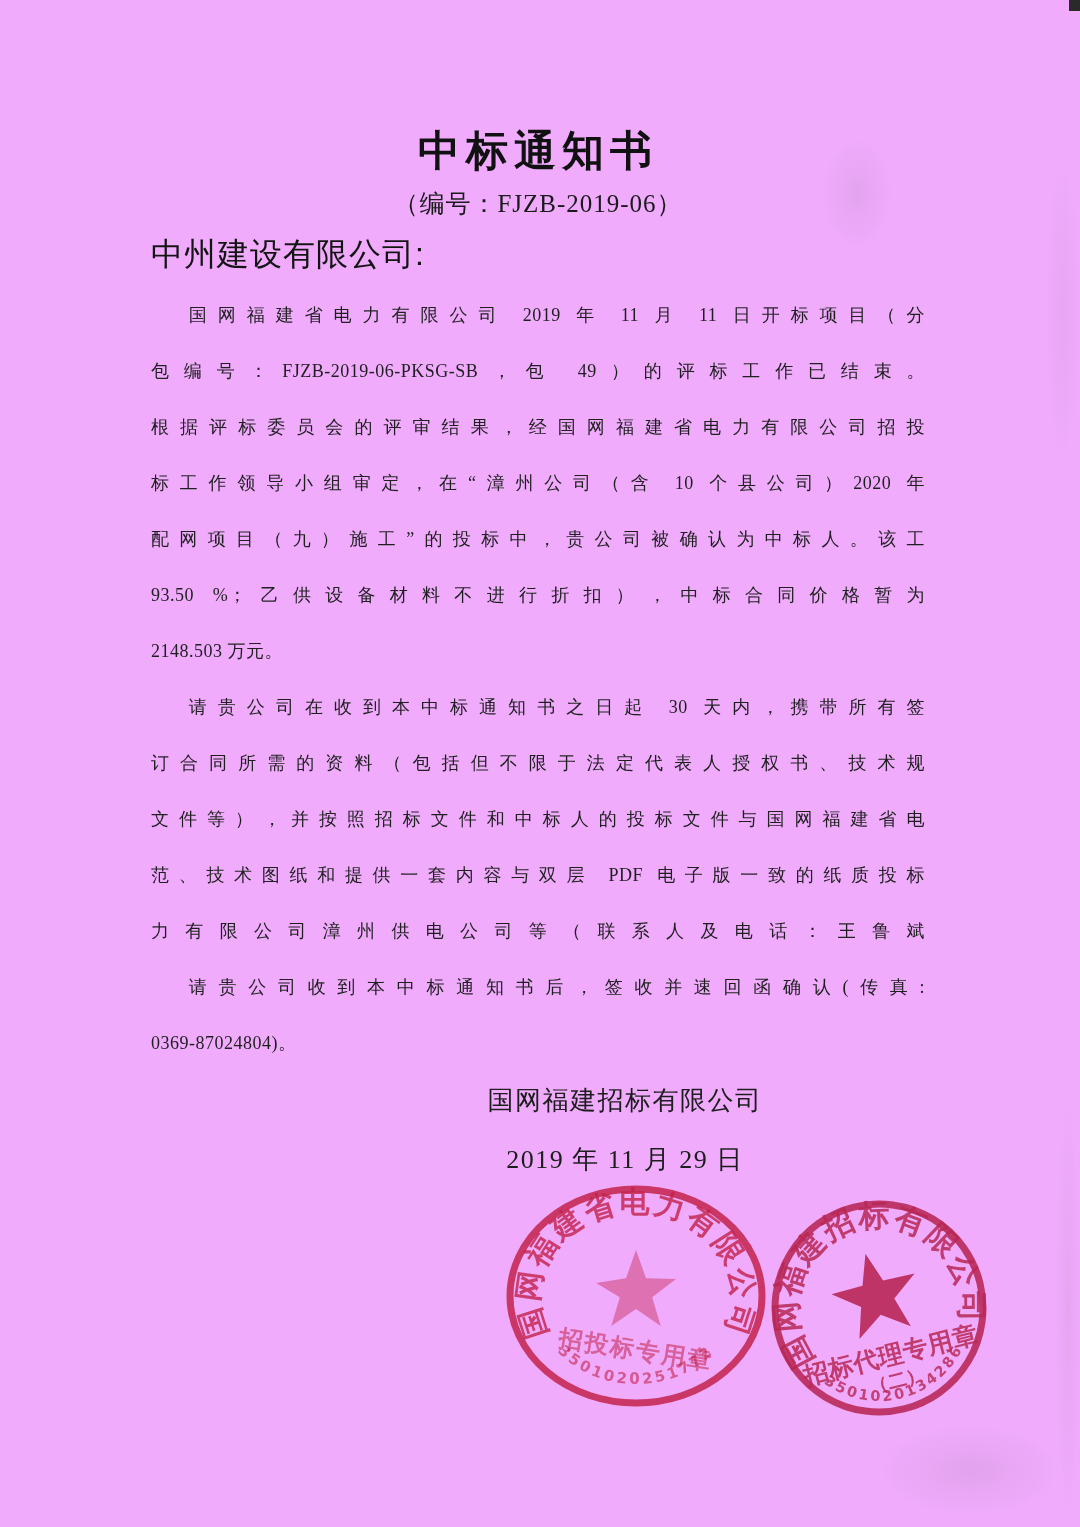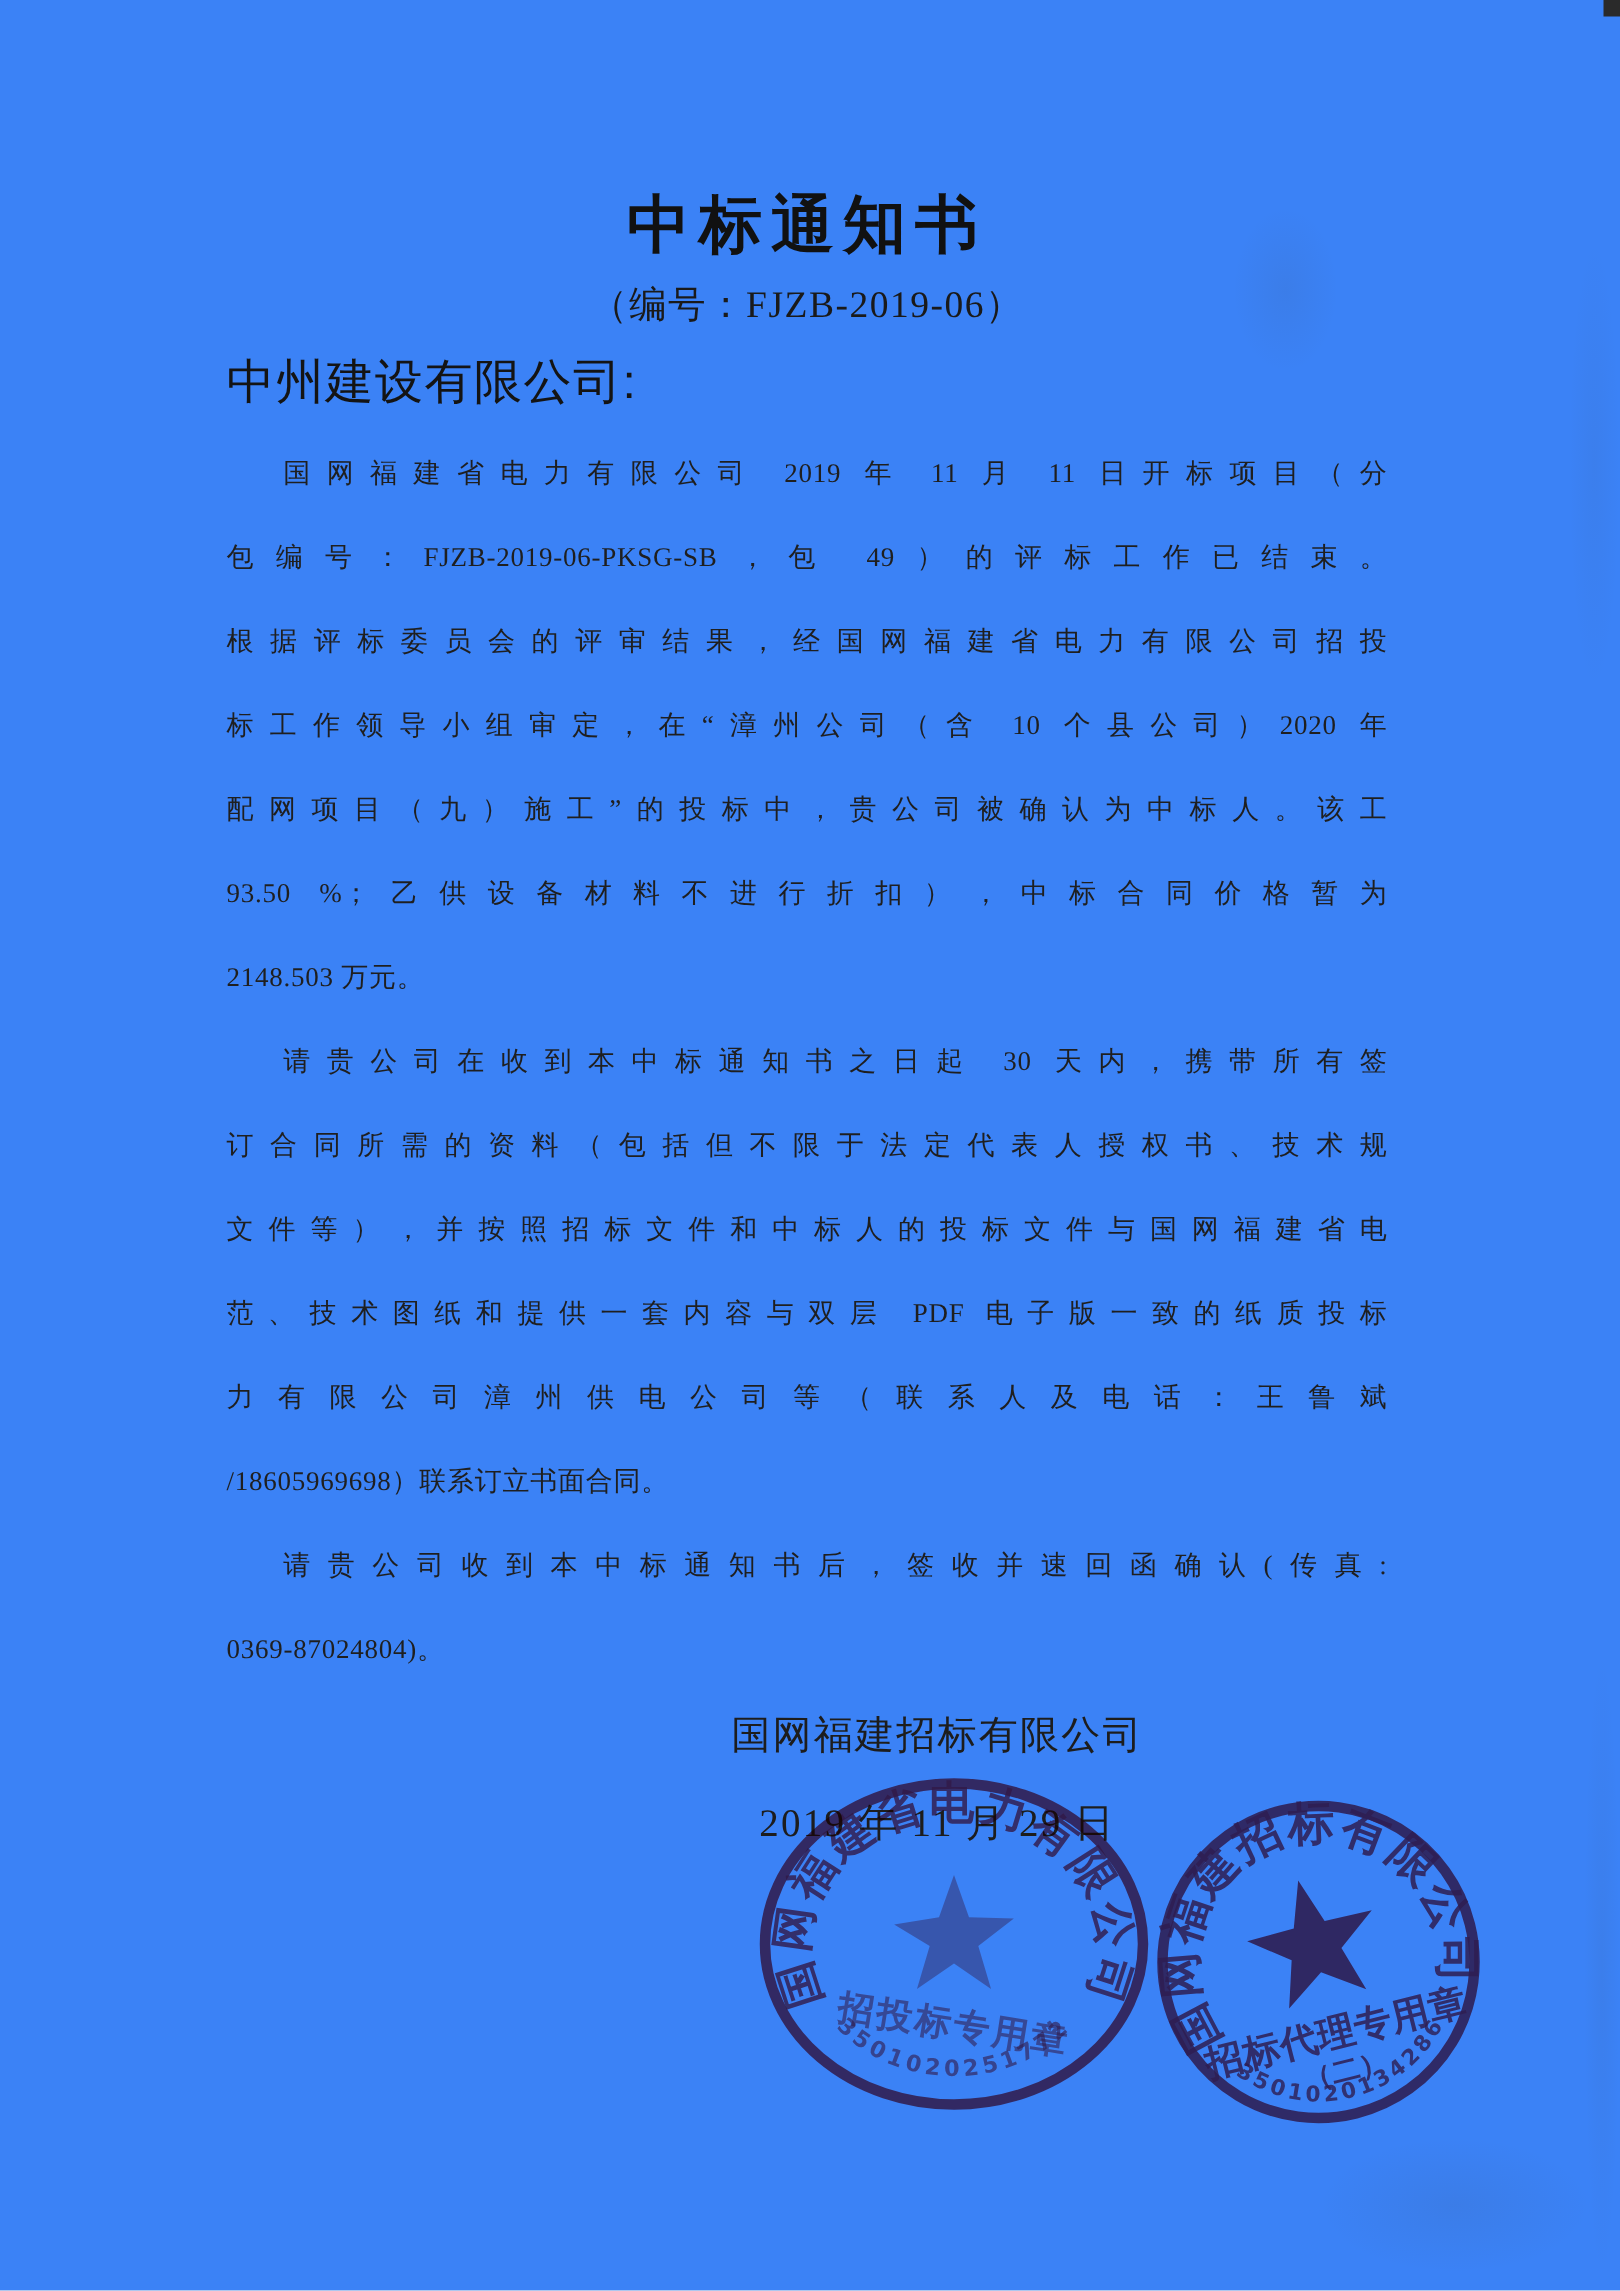--- a/index.html
+++ b/index.html
@@ -9,7 +9,7 @@
     width: 1080px;
     height: 1527px;
     margin: 0 auto;
-    background: #3b82f6;
+    background: #f0abfc;
     overflow: hidden;
     font-family: "Liberation Serif", "DejaVu Serif", serif;
     color: #1c1c1c;

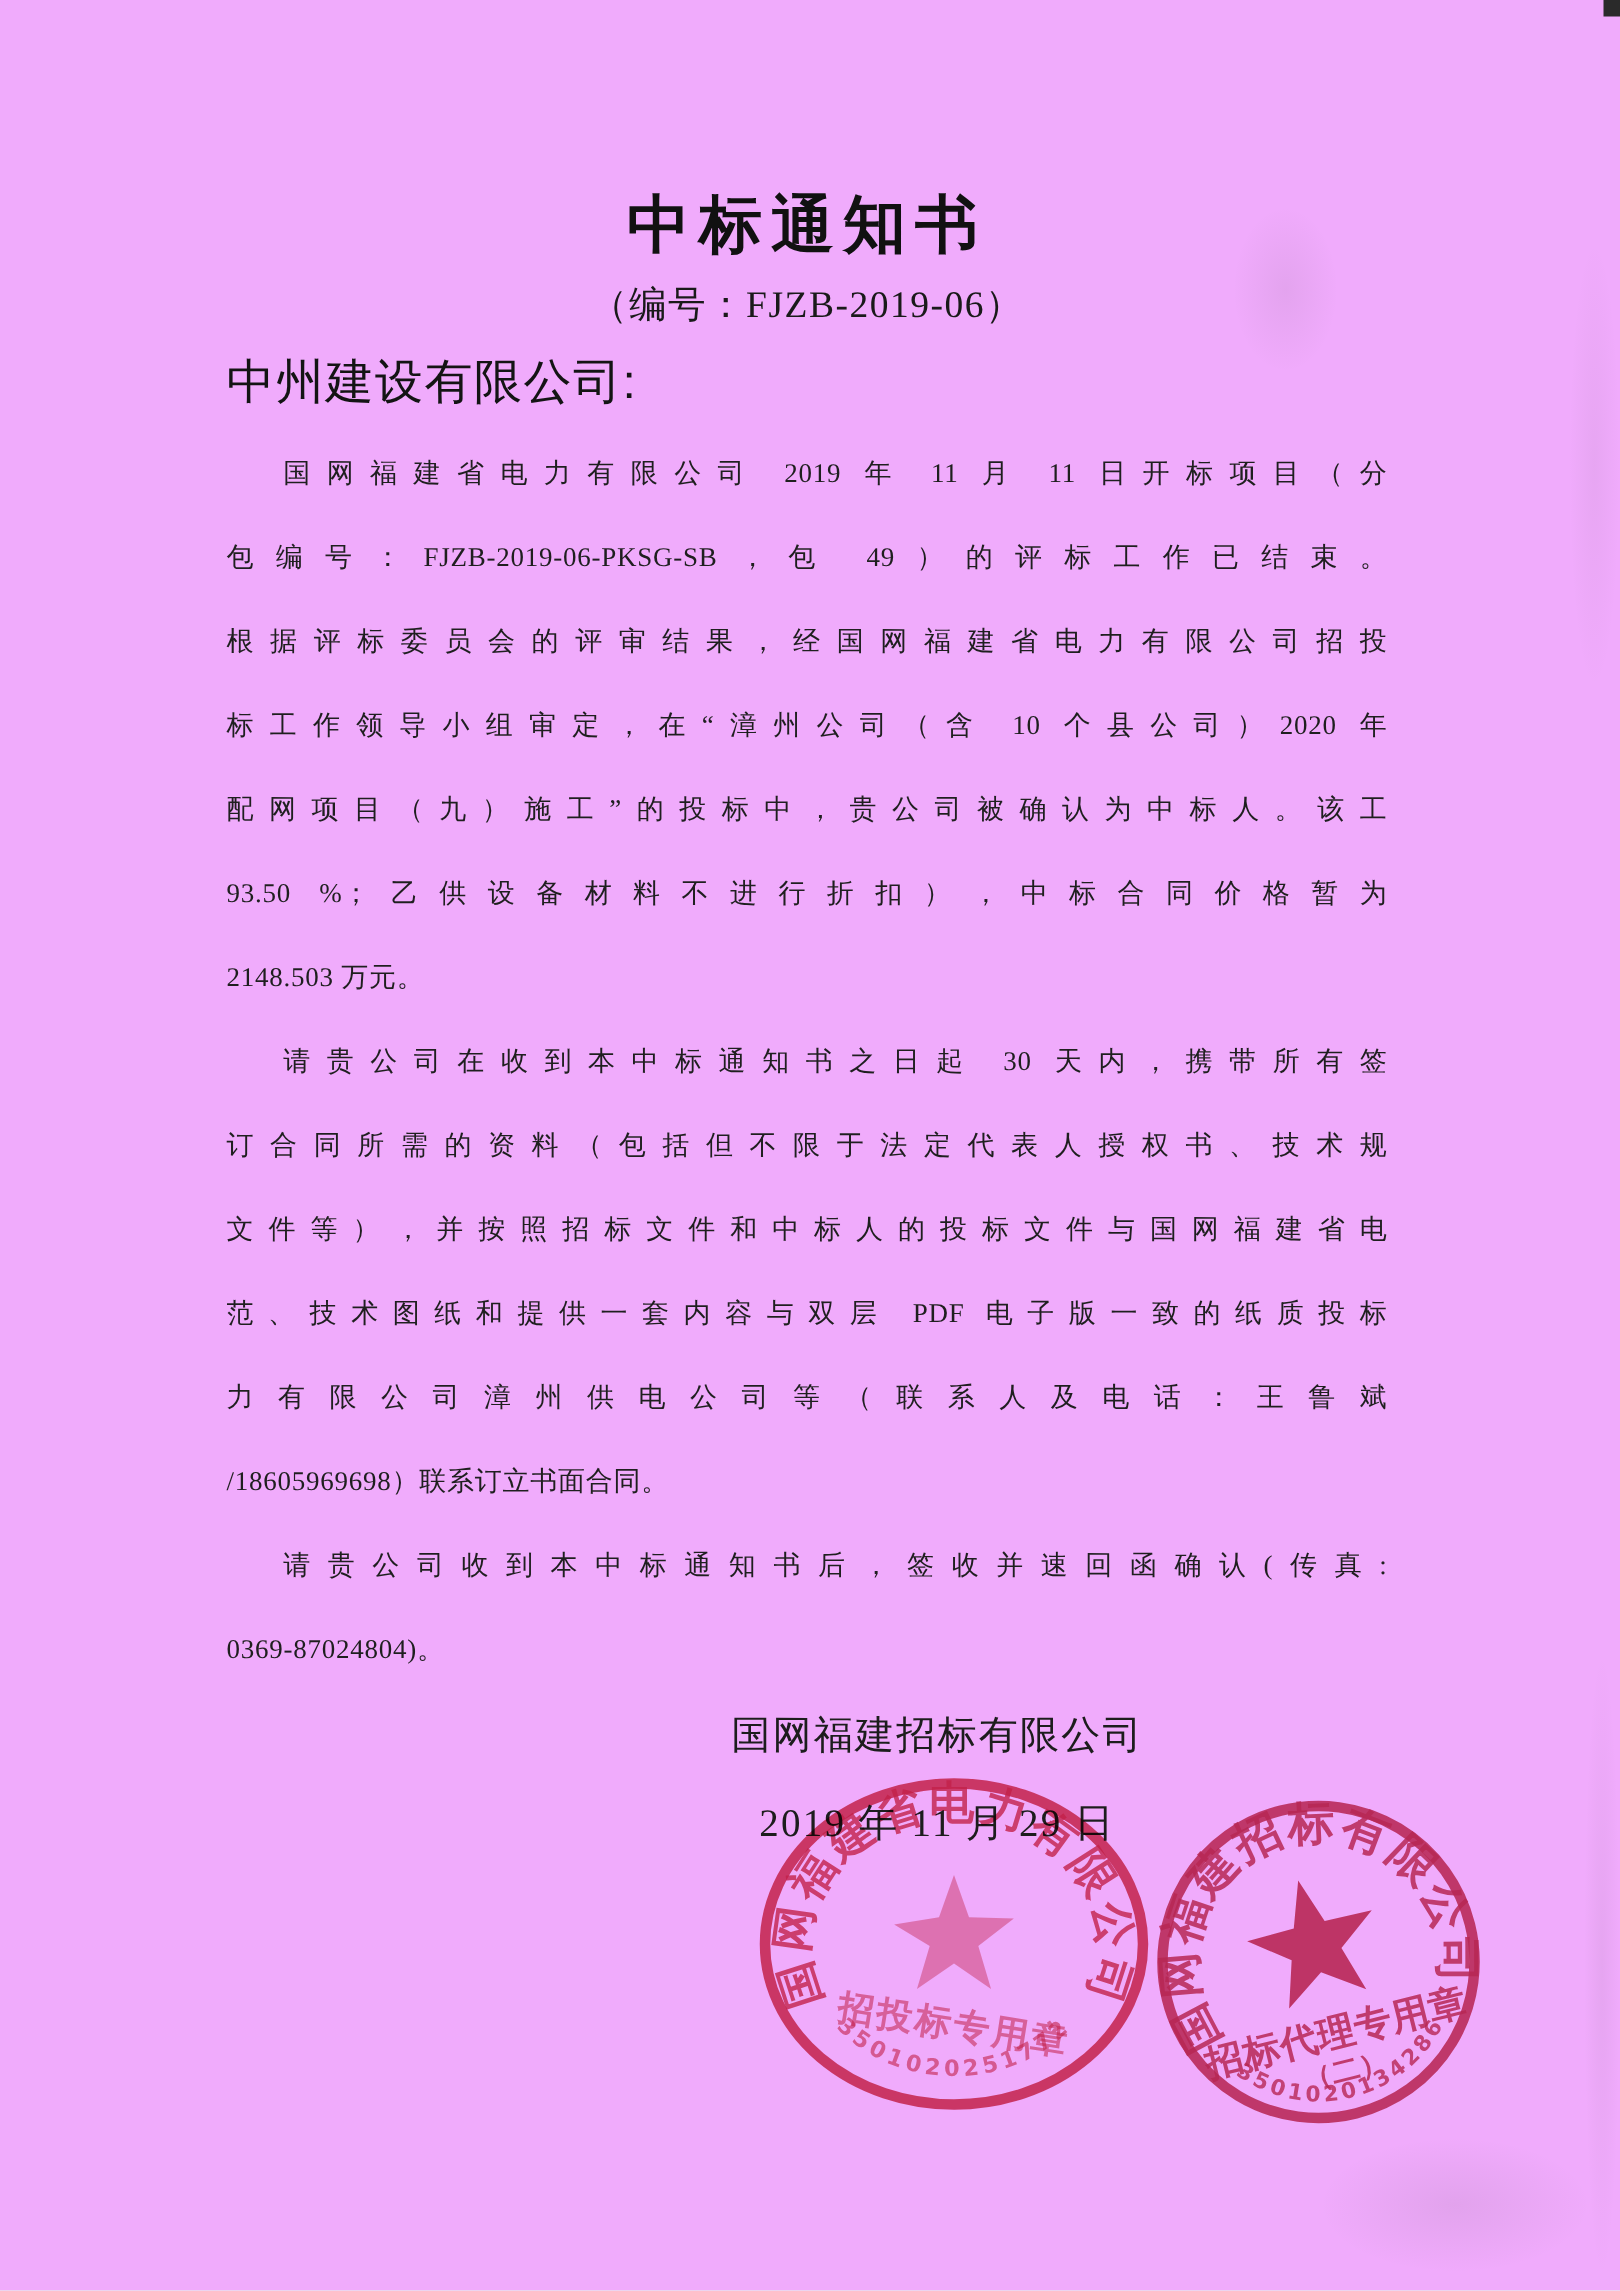--- a/index.html
+++ b/index.html
@@ -118,7 +118,6 @@
         <div class="line fill">文件等），并按照招标文件和中标人的投标文件与国网福建省电</div>
         <div class="line fill">范、技术图纸和提供一套内容与双层 PDF 电子版一致的纸质投标</div>
         <div class="line fill">力有限公司漳州供电公司等（联系人及电话：王鲁斌</div>
-        <div class="line">/18605969698）联系订立书面合同。</div>
         <div class="line indent fill">请贵公司收到本中标通知书后，签收并速回函确认(传真:</div>
         <div class="line">0369-87024804)。</div>
       </div>

